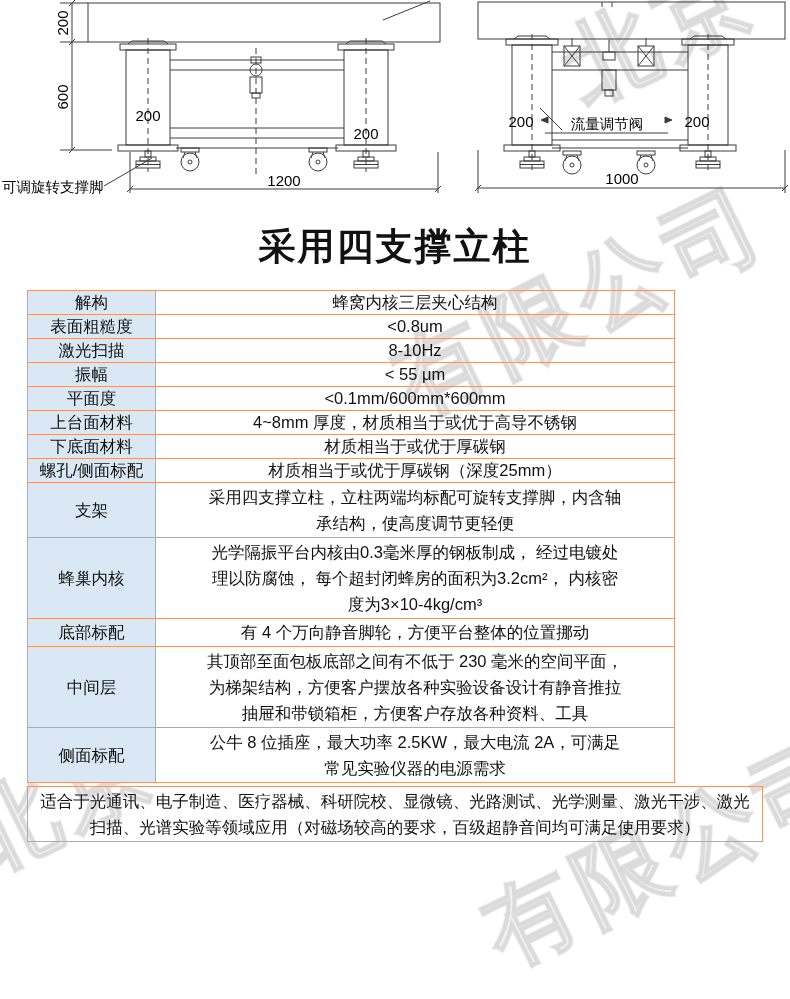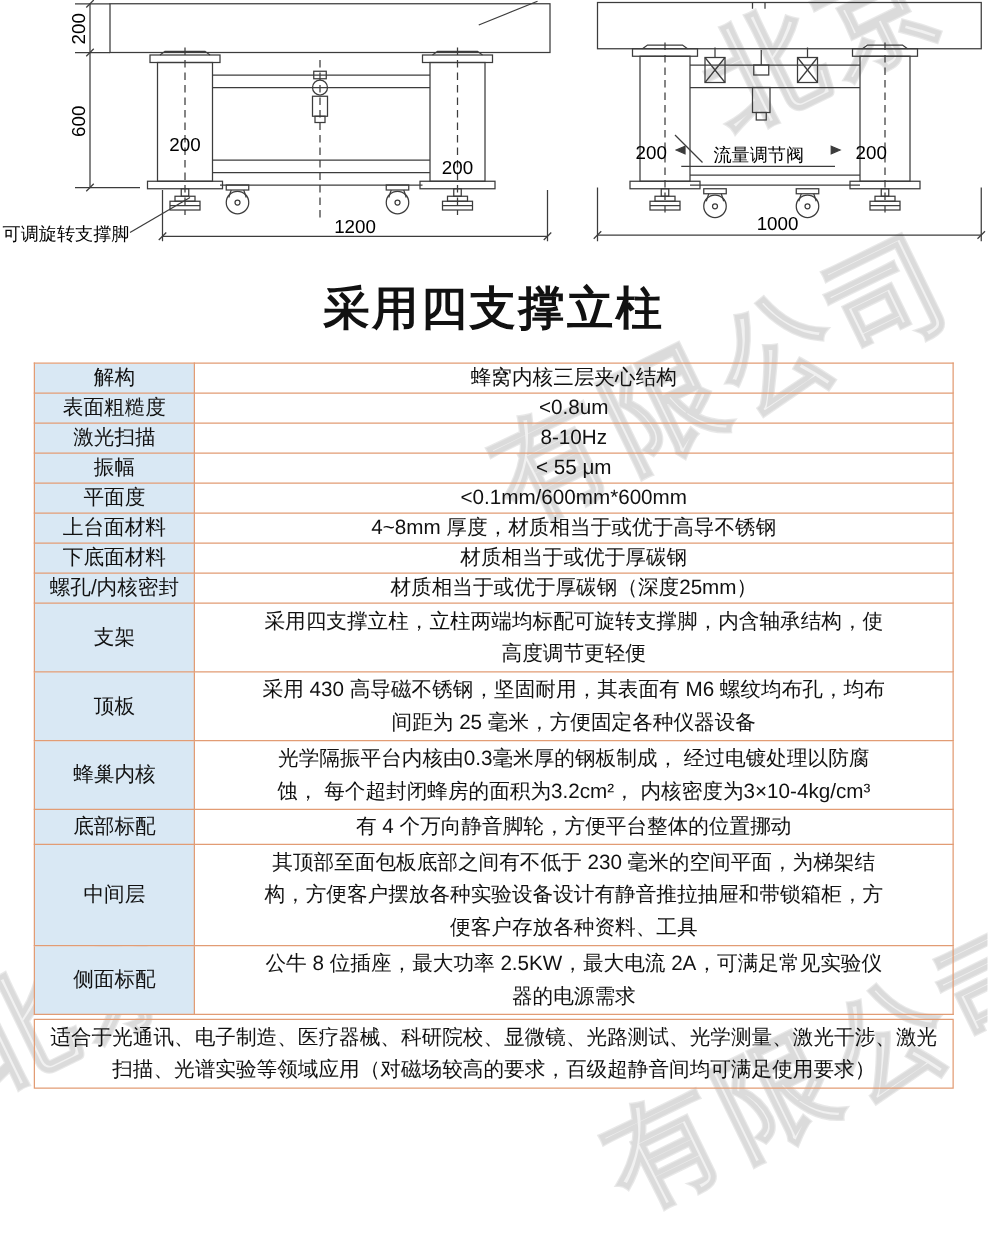--- a/index.html
+++ b/index.html
@@ -37,7 +37,7 @@
   
   table.spec{
     position:relative;z-index:1;
-    margin:0 27px;width:736px;border-collapse:collapse;table-layout:fixed;
+    margin:0 27px;width:648px;border-collapse:collapse;table-layout:fixed;
     font-size:16.5px;
   }
   table.spec td{

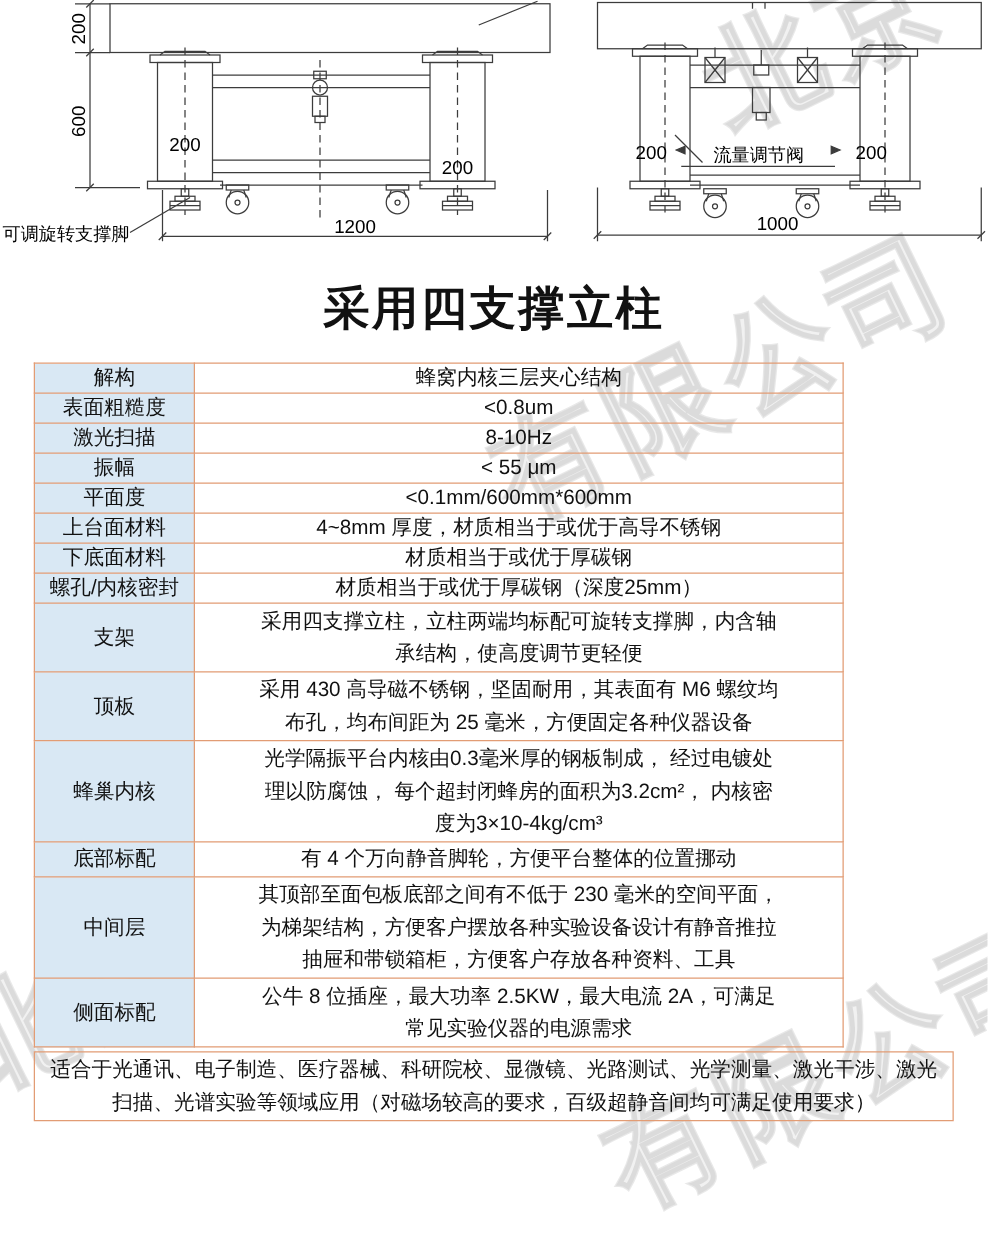--- a/index.html
+++ b/index.html
@@ -305,7 +305,7 @@
       <td class="v">材质相当于或优于厚碳钢</td>
     </tr>
     <tr>
-      <td class="k">螺孔/内核密封</td>
+      <td class="k">螺孔/侧面标配</td>
       <td class="v">材质相当于或优于厚碳钢（深度25mm）</td>
     </tr>
     <tr class="tall">

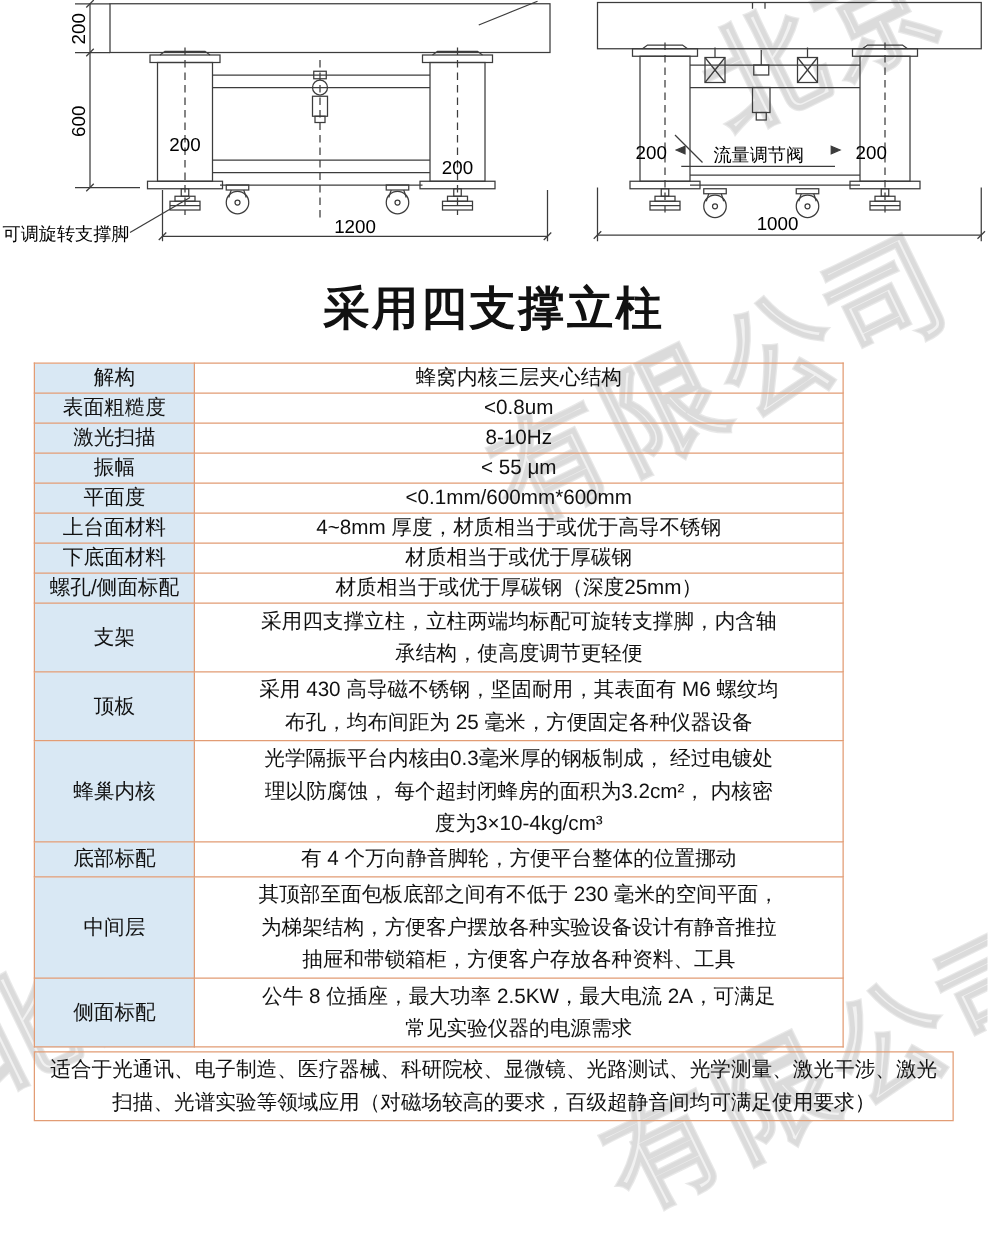--- a/index.html
+++ b/index.html
@@ -313,10 +313,6 @@
       <td class="v">采用四支撑立柱，立柱两端均标配可旋转支撑脚，内含轴承结构，使高度调节更轻便</td>
     </tr>
     <tr class="tall">
-      <td class="k">顶板</td>
-      <td class="v">采用 430 高导磁不锈钢，坚固耐用，其表面有 M6 螺纹均布孔，均布间距为 25 毫米，方便固定各种仪器设备</td>
-    </tr>
-    <tr class="tall">
       <td class="k">蜂巢内核</td>
       <td class="v">光学隔振平台内核由0.3毫米厚的钢板制成， 经过电镀处理以防腐蚀， 每个超封闭蜂房的面积为3.2cm²， 内核密度为3×10-4kg/cm³</td>
     </tr>

